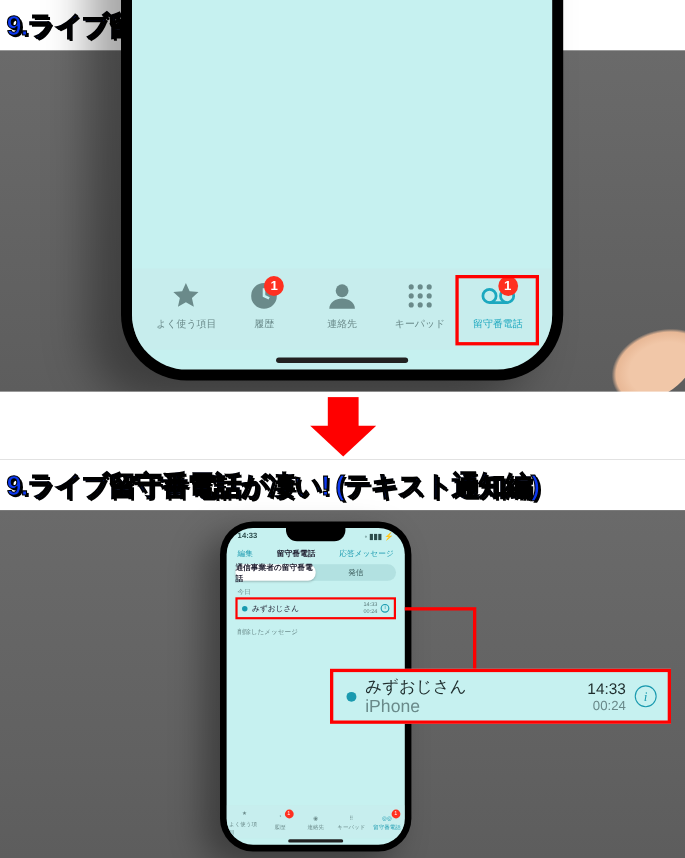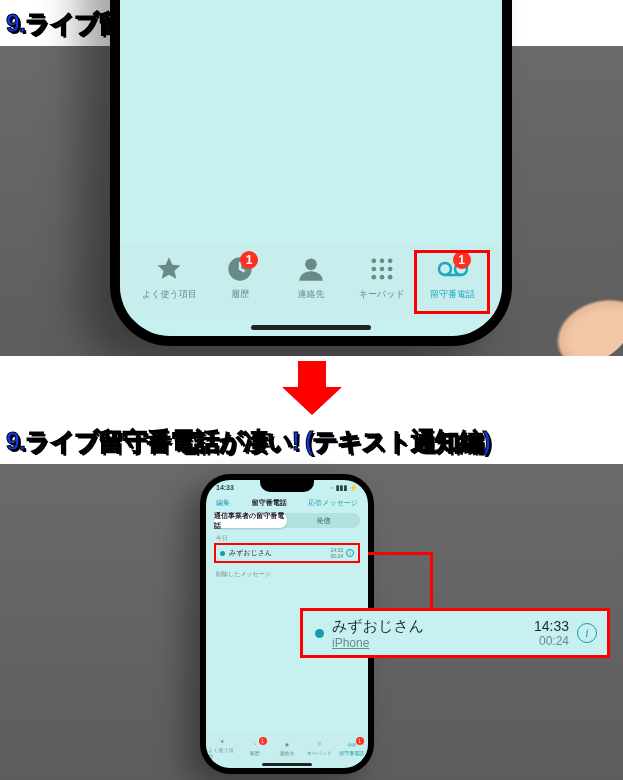--- a/index.html
+++ b/index.html
@@ -157,7 +157,7 @@
   .callout .dot { width:9px;height:9px;border-radius:50%;background:#1a9aaf;margin-right:8px;}
   .callout .nm { display:flex; flex-direction:column; flex:1;}
   .callout .nm .main{ font-size:15px; color:#1d2b2b;}
-  .callout .nm .sub{ font-size:12px; color:#6a8a8a;text-decoration:underline;}
+  .callout .nm .sub{ font-size:16px; color:#6a8a8a;}
   .callout .mt{ display:flex; flex-direction:column; align-items:flex-end; margin-right:8px;}
   .callout .mt .t1{ font-size:14px; color:#1d2b2b;}
   .callout .mt .t2{ font-size:12px; color:#6a8a8a;}

